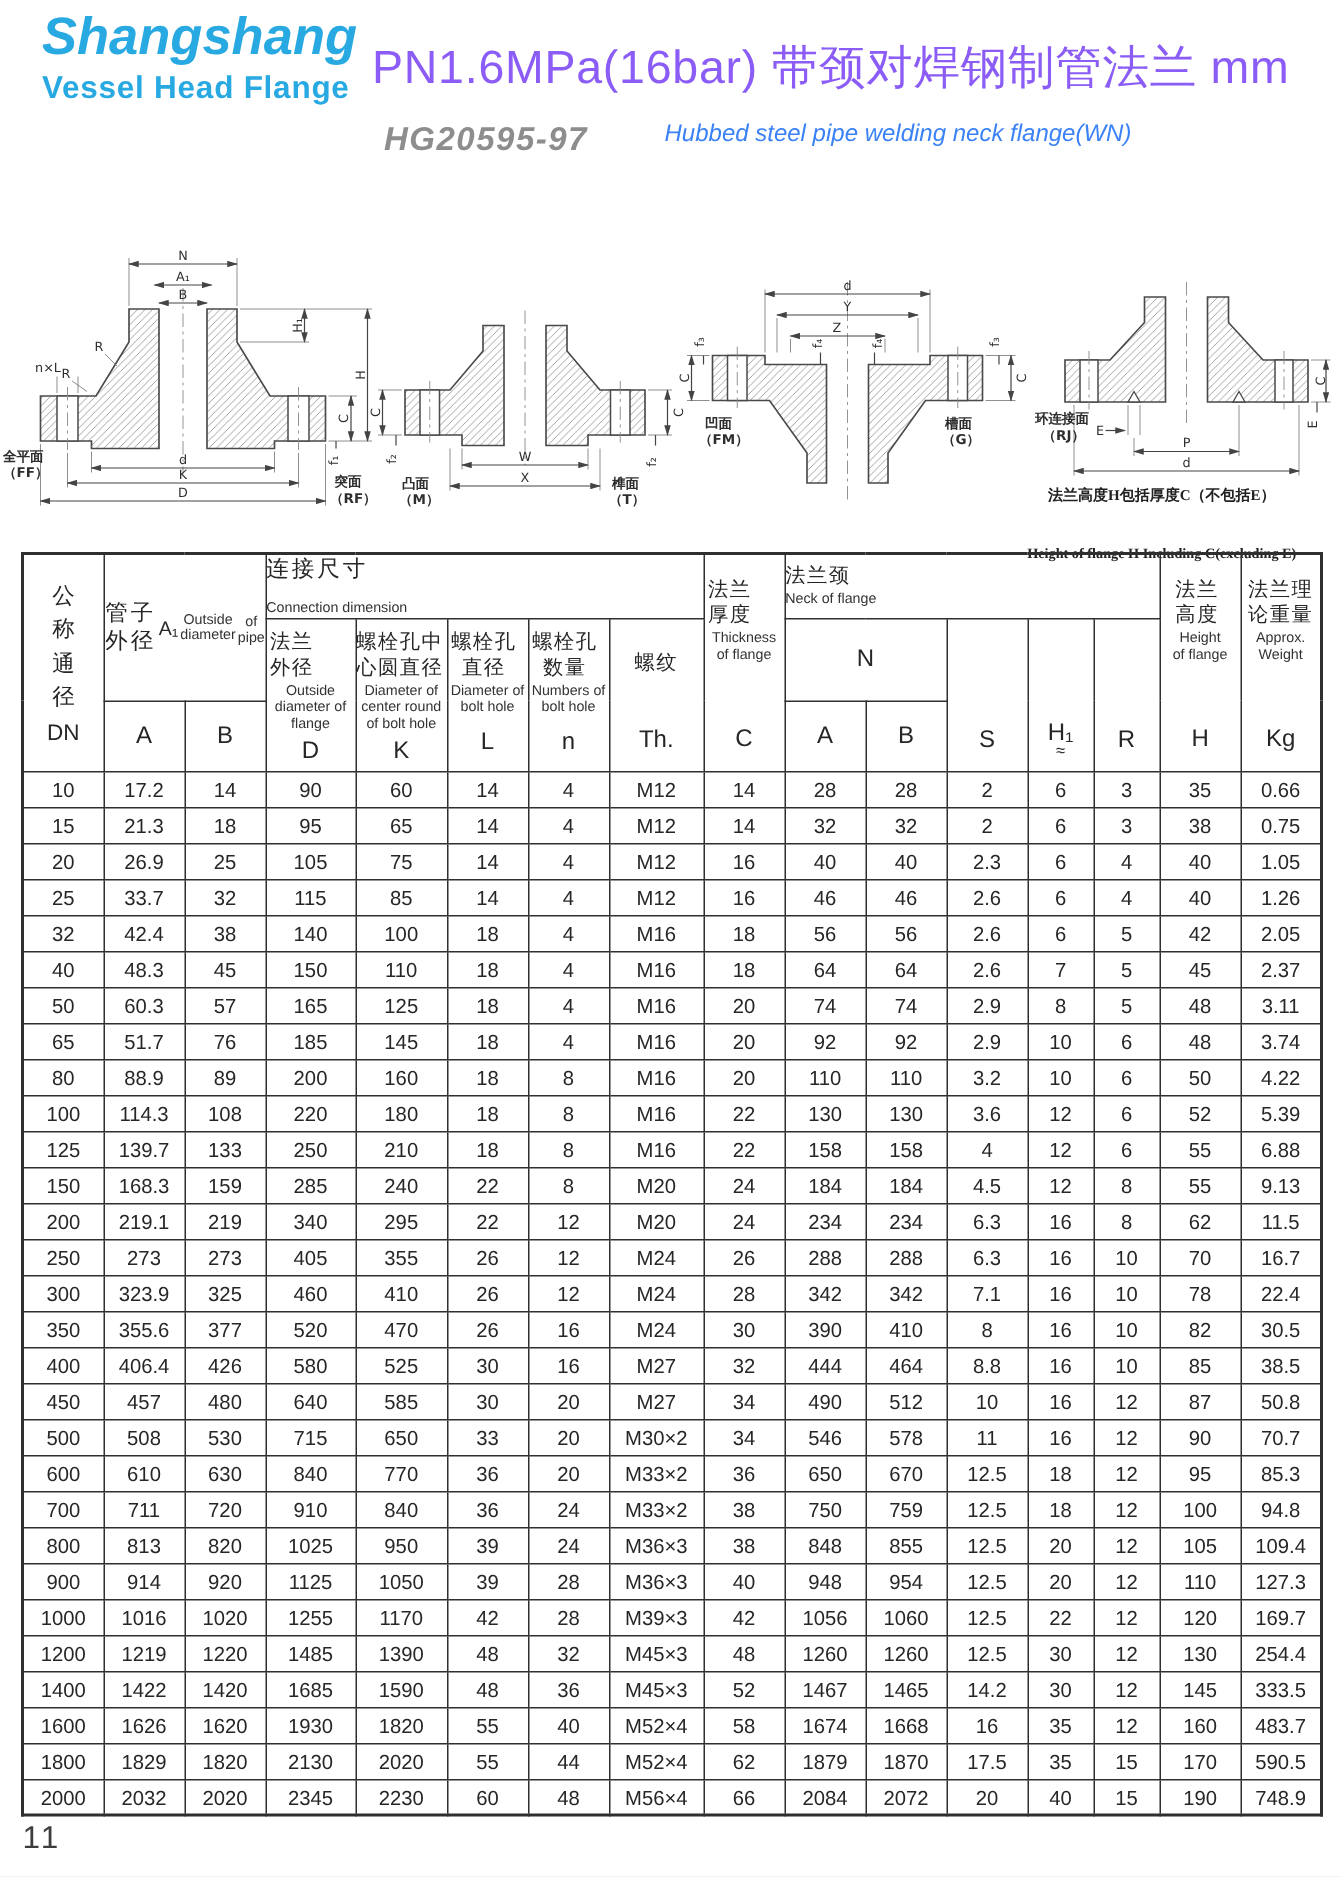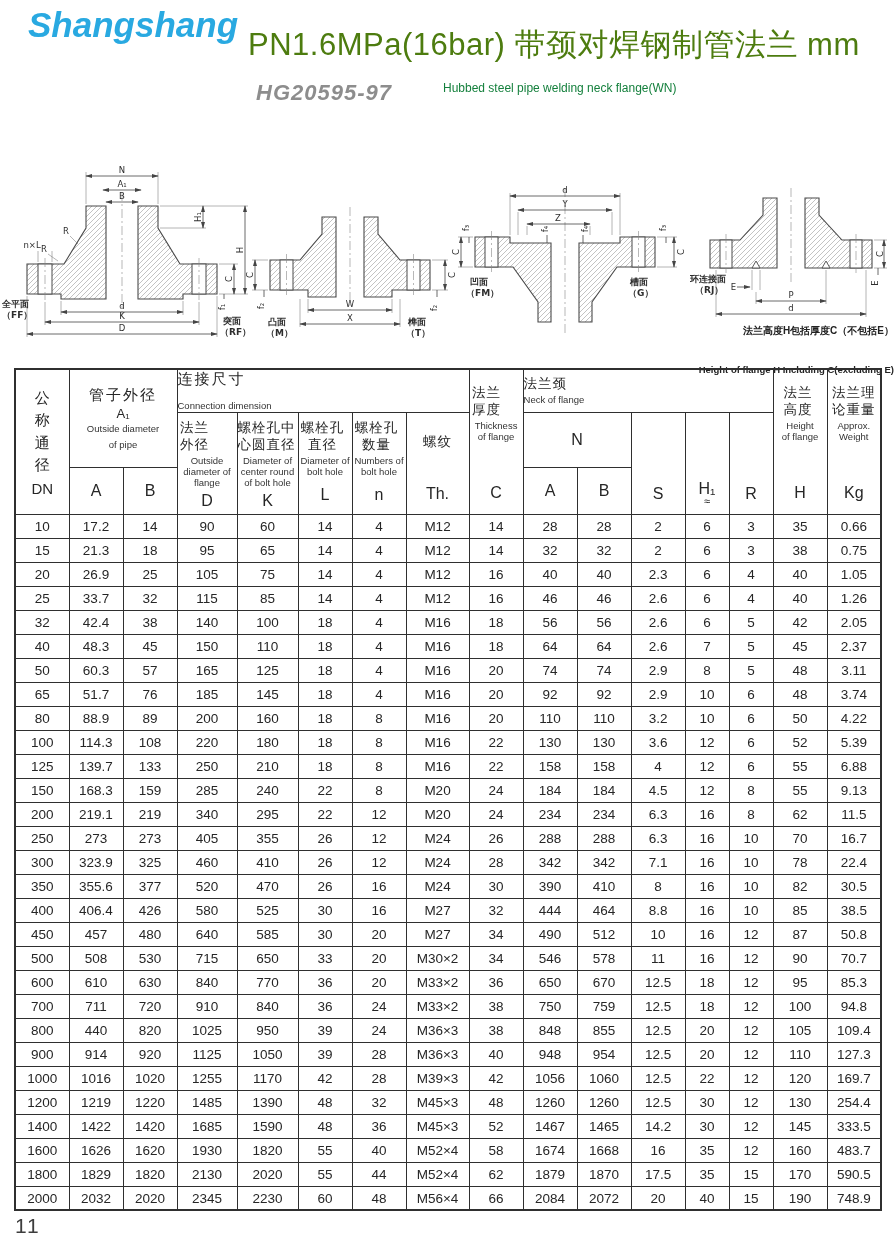--- a/index.html
+++ b/index.html
@@ -64,6 +64,7 @@
 
   <div class="logo">
     <div class="logo-line1">Shangshang</div>
+    <div class="logo-line2">Vessel Head Flange</div>
   </div>
 
   <div class="title-main">PN1.6MPa(16bar) 带颈对焊钢制管法兰  mm</div>

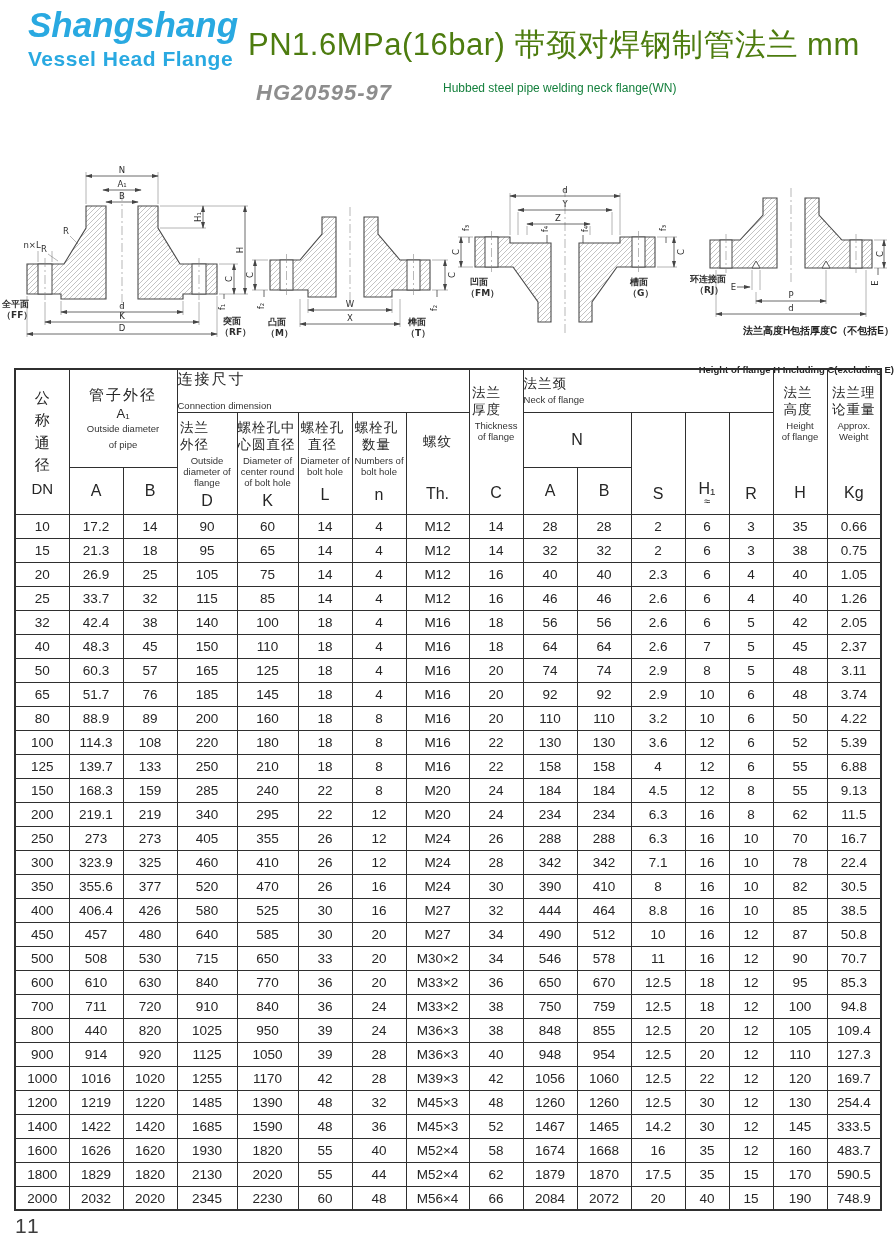--- a/index.html
+++ b/index.html
@@ -12,7 +12,7 @@
   .logo{position:absolute;left:28px;top:6px;color:var(--brand);}
   .logo-line1{font-size:35px;font-weight:bold;font-style:italic;letter-spacing:0;line-height:1.1;}
   .logo-line2{font-size:21px;font-weight:bold;margin-top:2px;letter-spacing:.5px;}
-  .title-main{position:absolute;left:248px;top:24px;font-size:31px;color:#4d7c0f;letter-spacing:.5px;white-space:nowrap;}
+  .title-main{position:absolute;left:248px;top:24px;font-size:31px;color:#8b5cf6;letter-spacing:.5px;white-space:nowrap;}
   .std-code{position:absolute;left:256px;top:80px;font-size:22px;font-weight:bold;font-style:italic;color:var(--subtle);letter-spacing:1px;}
   .subtitle{position:absolute;left:443px;top:81px;font-size:12px;color:#15803d;white-space:nowrap;}
 

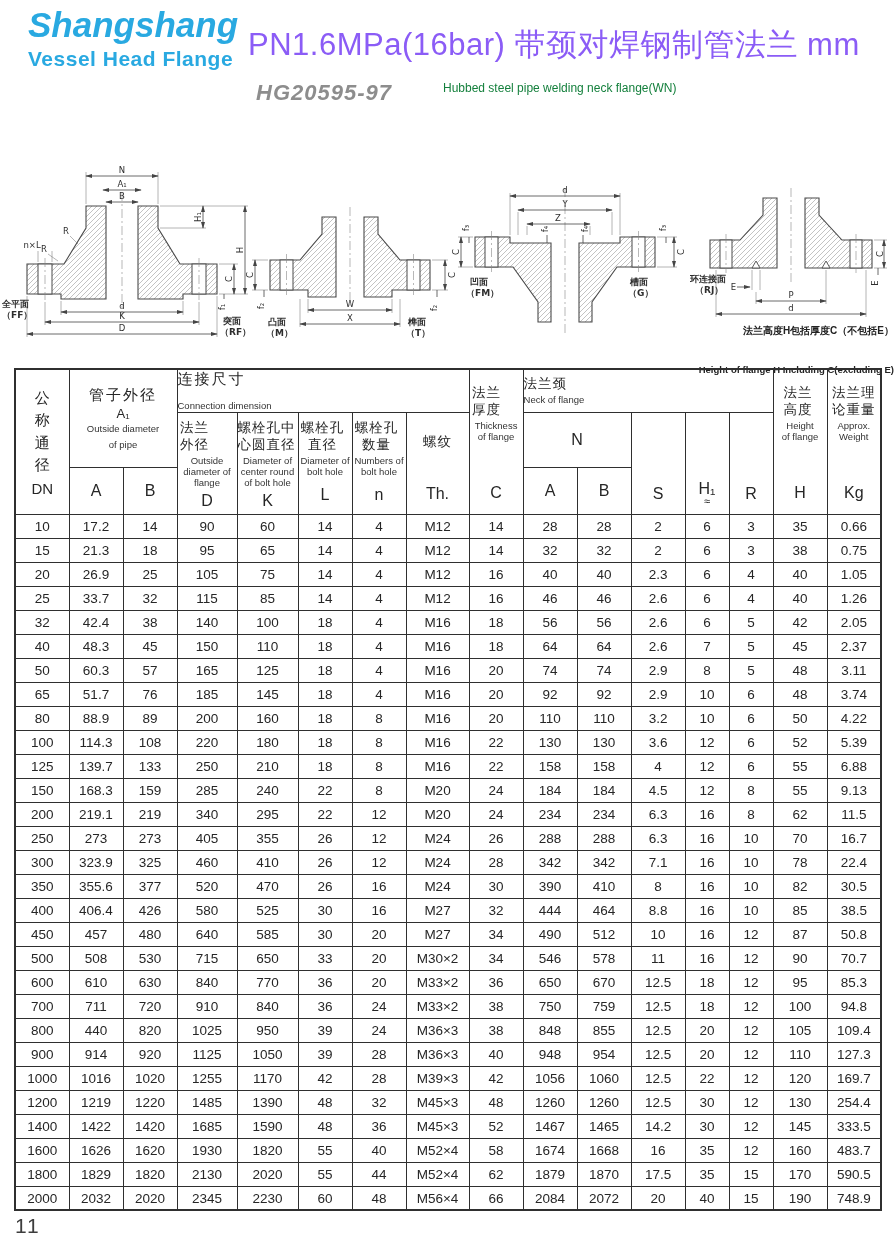--- a/index.html
+++ b/index.html
@@ -14,7 +14,7 @@
   .logo-line2{font-size:21px;font-weight:bold;margin-top:2px;letter-spacing:.5px;}
   .title-main{position:absolute;left:248px;top:24px;font-size:31px;color:#8b5cf6;letter-spacing:.5px;white-space:nowrap;}
   .std-code{position:absolute;left:256px;top:80px;font-size:22px;font-weight:bold;font-style:italic;color:var(--subtle);letter-spacing:1px;}
-  .subtitle{position:absolute;left:443px;top:81px;font-size:12px;color:#15803d;white-space:nowrap;}
+  .subtitle{position:absolute;left:443px;top:81px;font-size:16px;color:#3b82f6;white-space:nowrap;font-style:italic;}
 
   
   .drawing{position:absolute;}

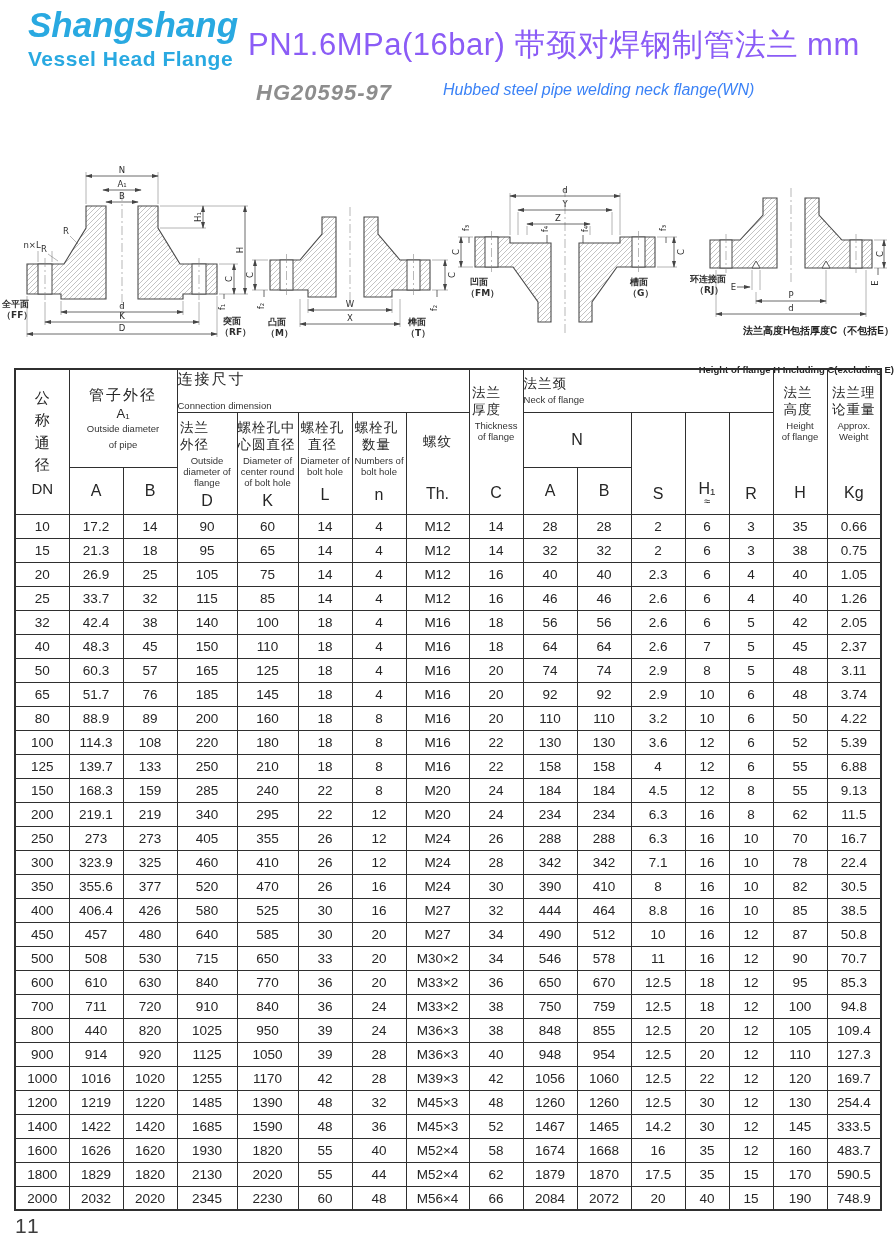--- a/index.html
+++ b/index.html
@@ -29,7 +29,7 @@
   .dimp{stroke:#444;stroke-width:.8;}
   .dime{stroke:#444;stroke-width:.8;marker-end:url(#ar);}
   .ext{stroke:#777;stroke-width:.55;}
-  .caption{position:absolute;left:655px;top:324px;width:239px;text-align:right;line-height:1.35;}
+  .caption{position:absolute;left:655px;top:324px;width:239px;text-align:center;line-height:1.35;font-family:Liberation Serif, serif;}
   .caption .cap-cn{font-size:10px;font-weight:600;color:#222;}
   .caption .cap-en{font-size:9.5px;font-weight:600;color:#222;margin-top:26px;}
 

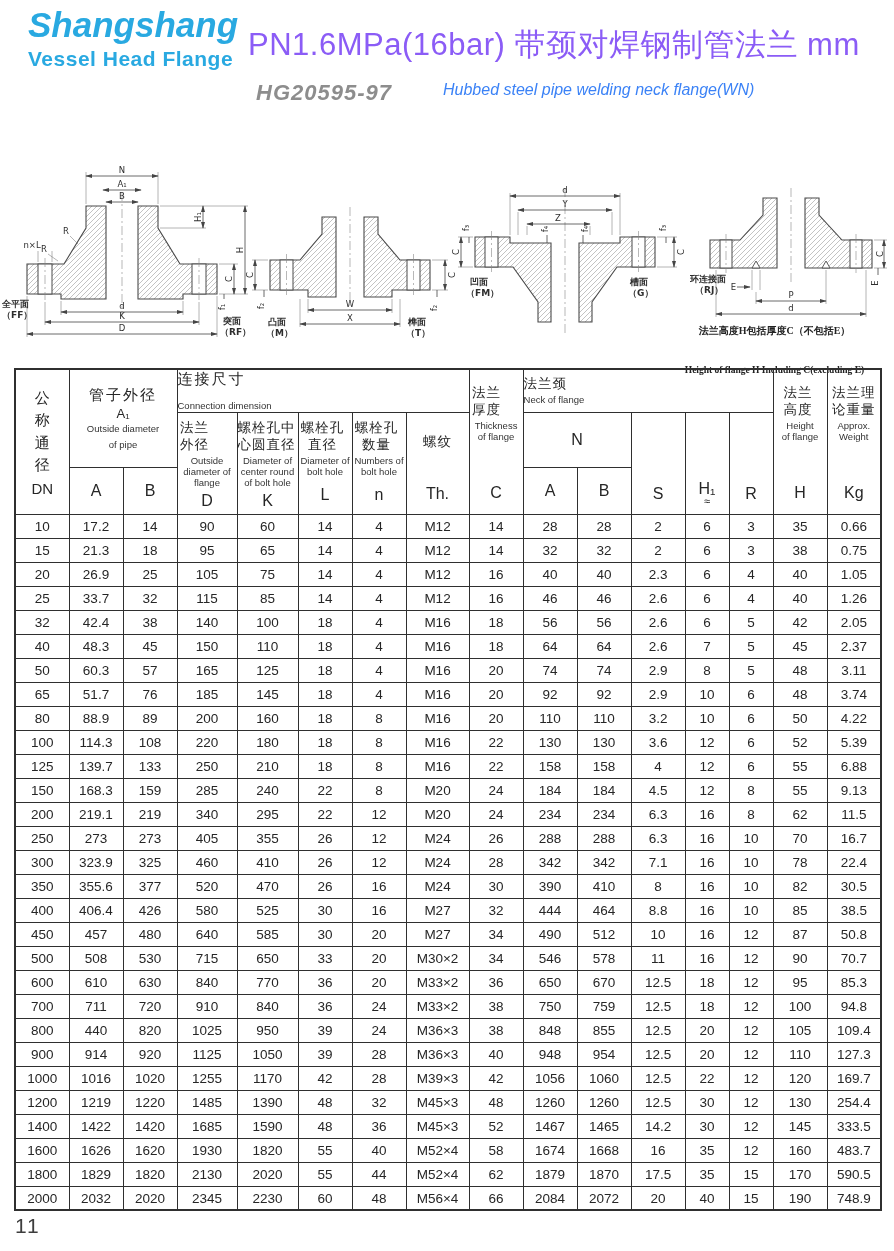--- a/index.html
+++ b/index.html
@@ -52,7 +52,7 @@
   .dn-stack{display:flex;flex-direction:column;align-items:center;justify-content:center;height:141px;}
   .dn-v{width:17px;font-size:15px;line-height:1.5;word-break:break-all;letter-spacing:0;}
   .dn-code{font-size:15px;margin-top:3px;}
-  .pipe-stack{display:flex;flex-direction:column;align-items:center;justify-content:center;height:95px;gap:1px;}
+  .pipe-stack{display:flex;flex-direction:row;align-items:center;justify-content:center;height:95px;gap:1px;}
   .sym{font-size:13px;}
 
   .page-number{position:absolute;left:15px;top:1214px;font-size:21px;color:#3d3d3d;letter-spacing:2px;}

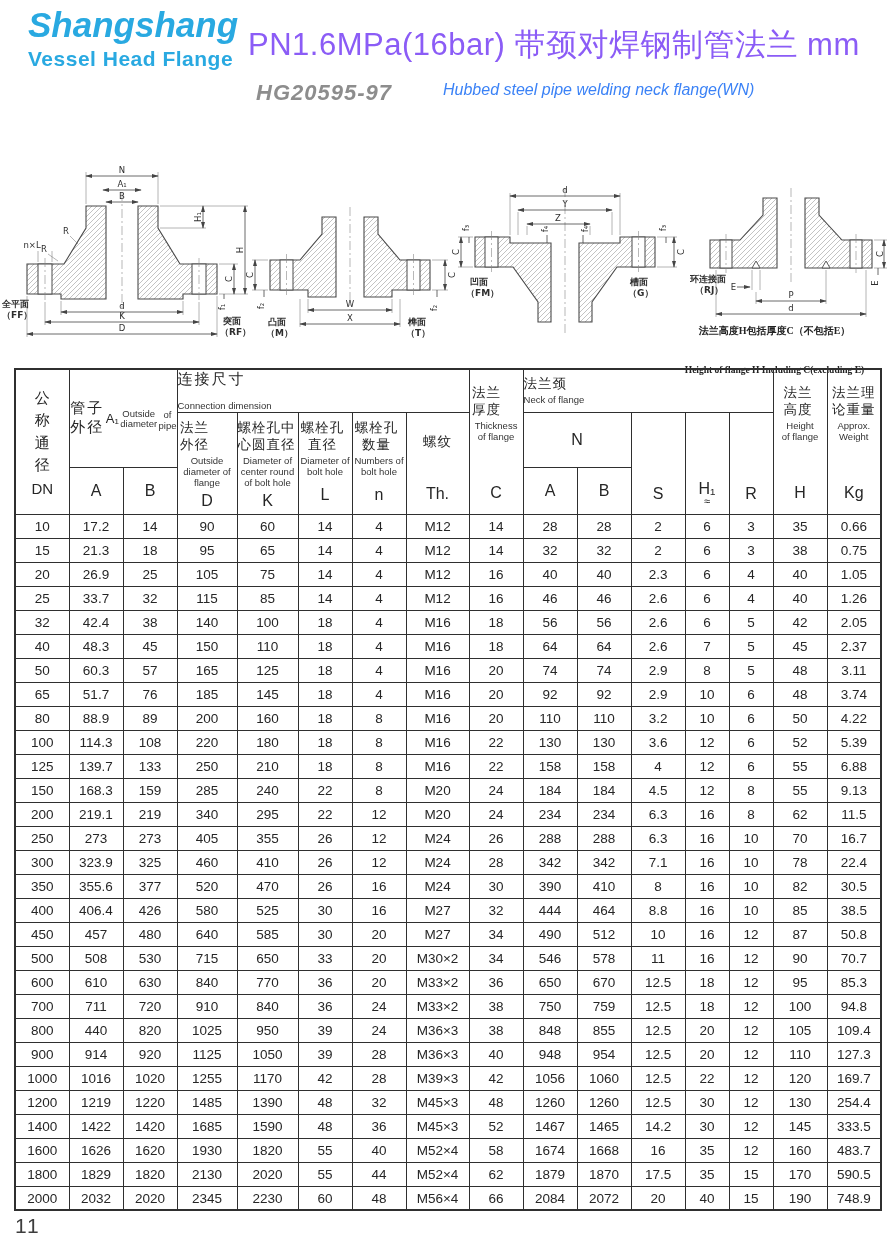--- a/index.html
+++ b/index.html
@@ -822,7 +822,7 @@
 
         <tr>
           <td>800</td>
-          <td>440</td>
+          <td>813</td>
           <td>820</td>
           <td>1025</td>
           <td>950</td>

